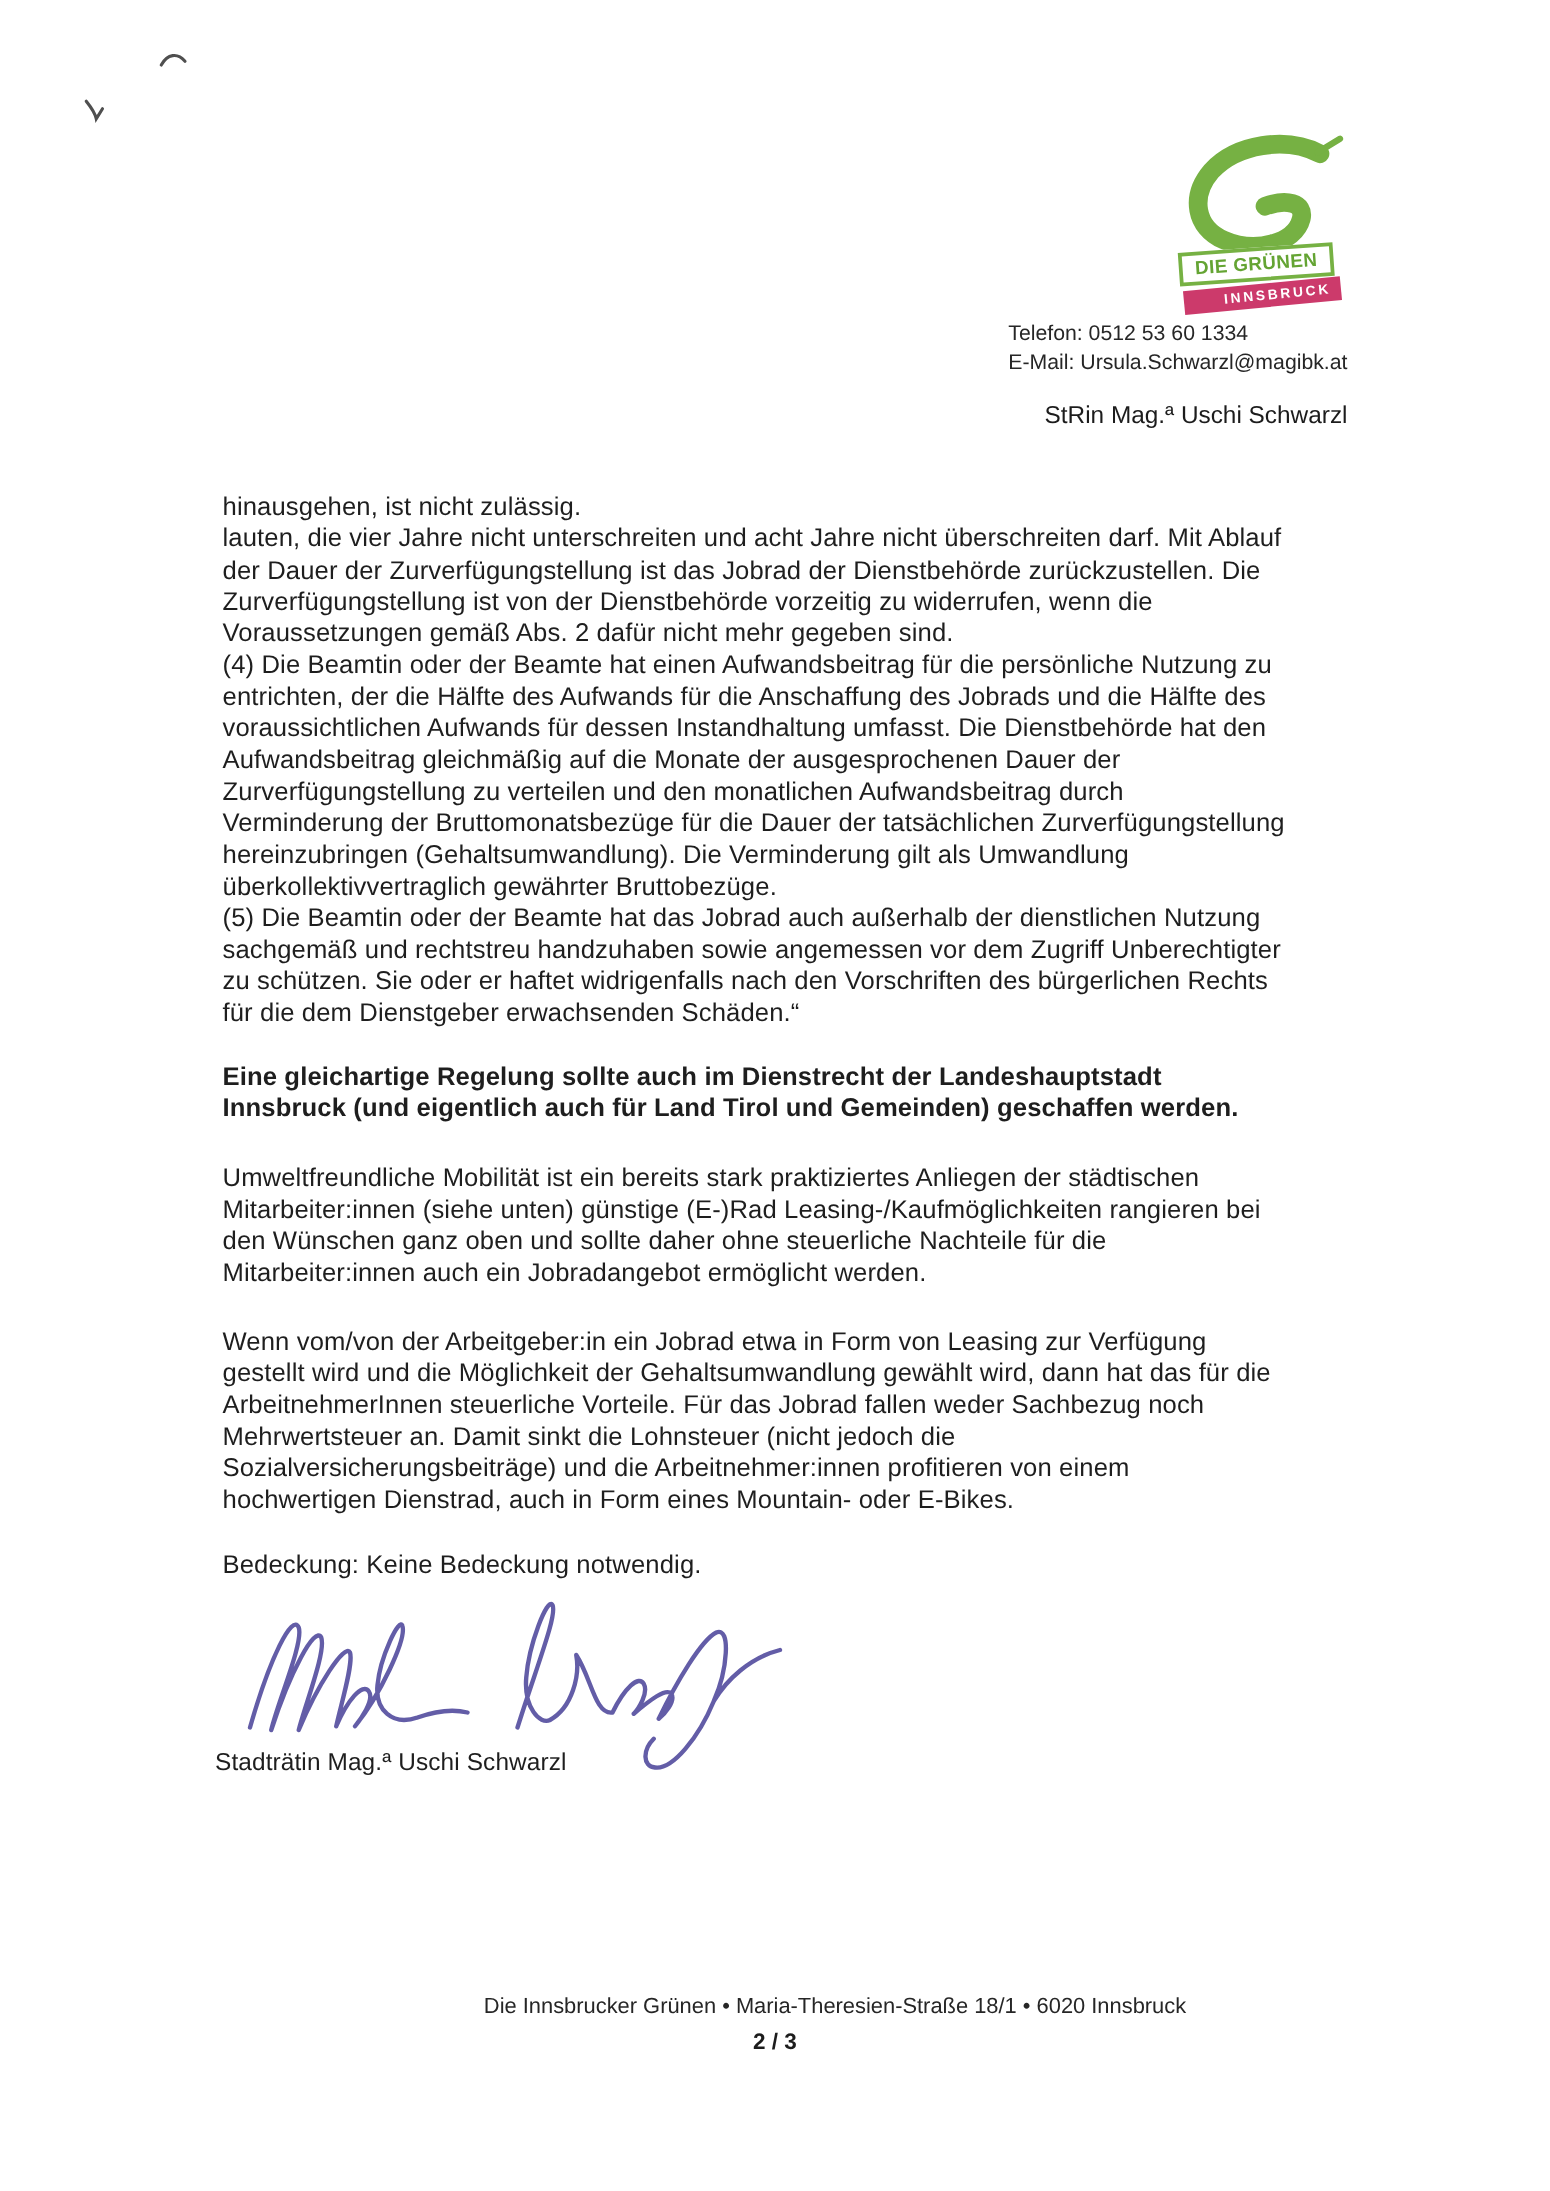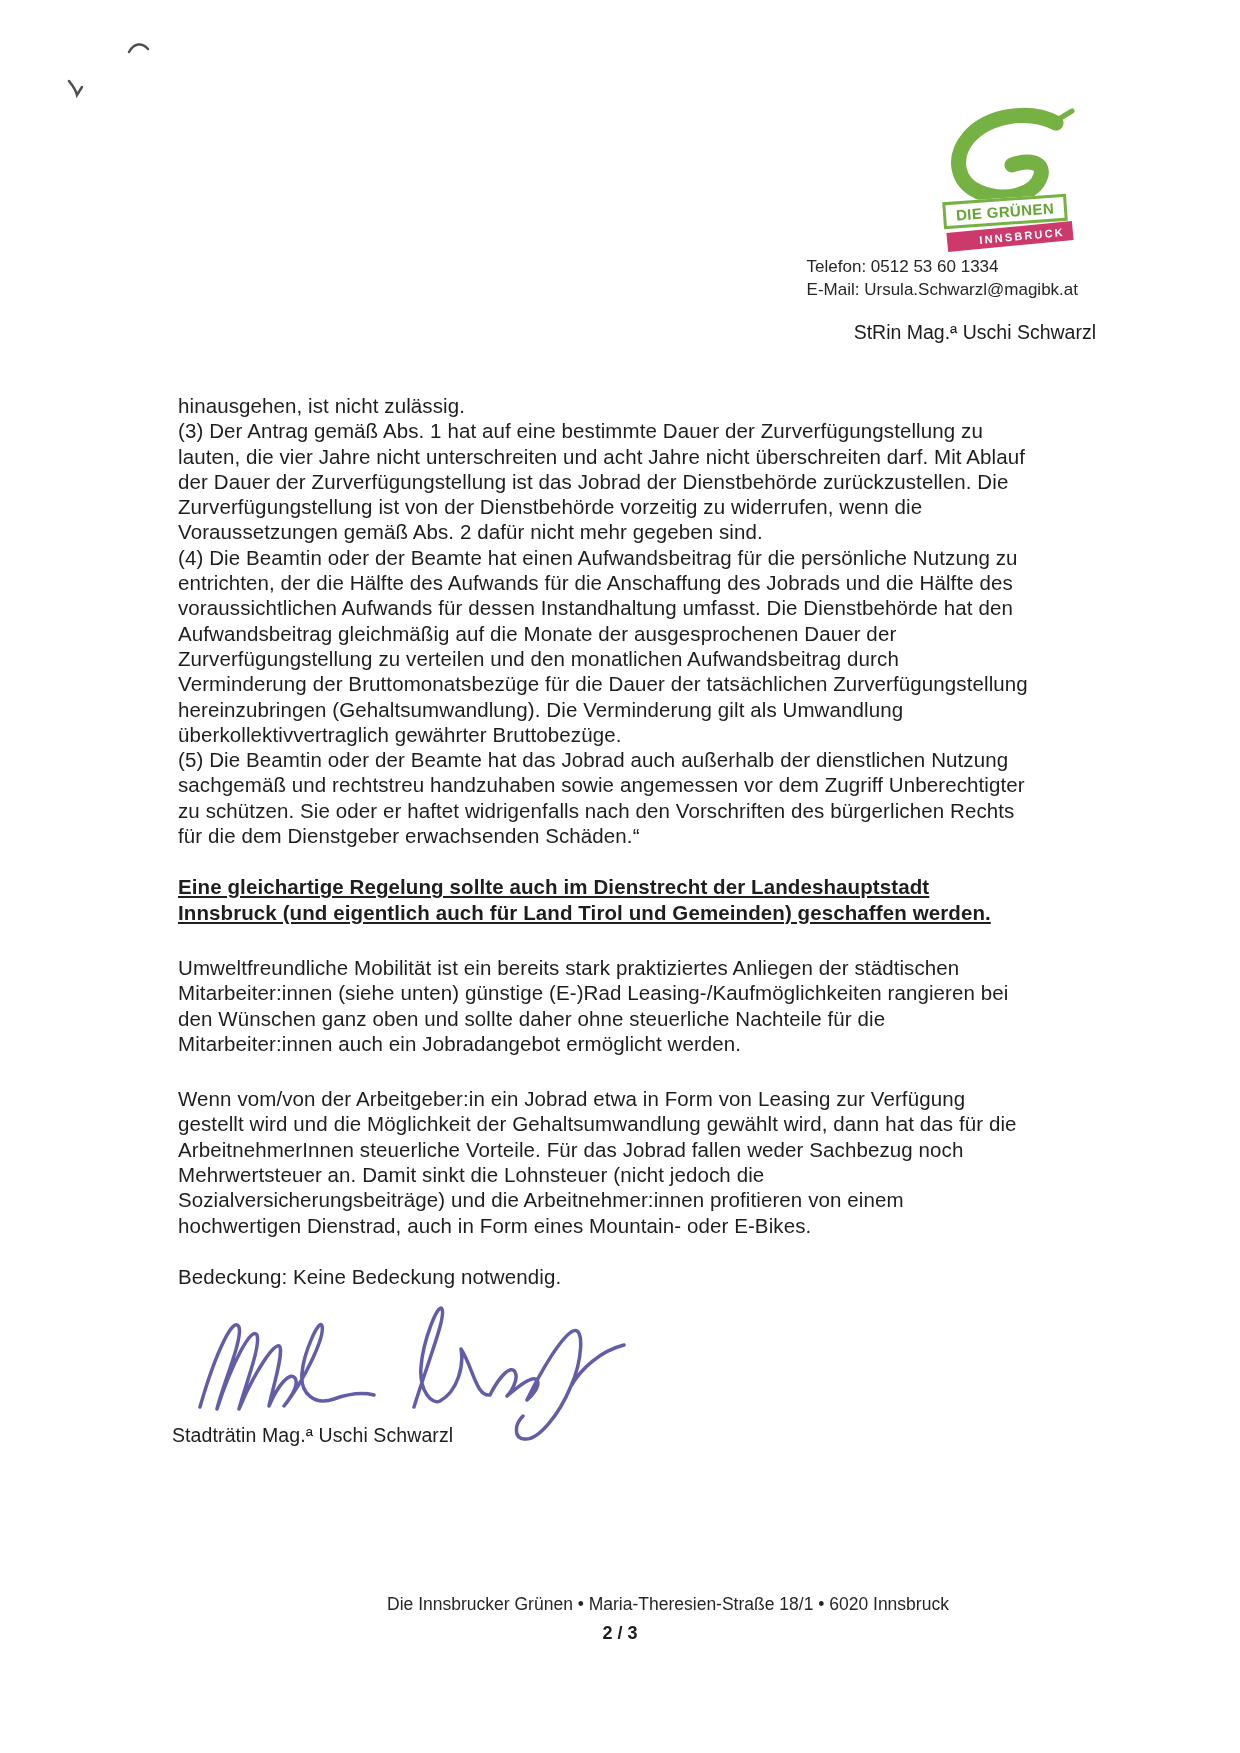--- a/index.html
+++ b/index.html
@@ -33,7 +33,7 @@
     font-size:17px; line-height:22.5px; color:#262626;
   }
   .sender {
-    position:absolute; top:321px; right:144px;
+    position:absolute; top:321px; right:162px;
     font-size:19.5px; color:#1c1c1c;
   }
   

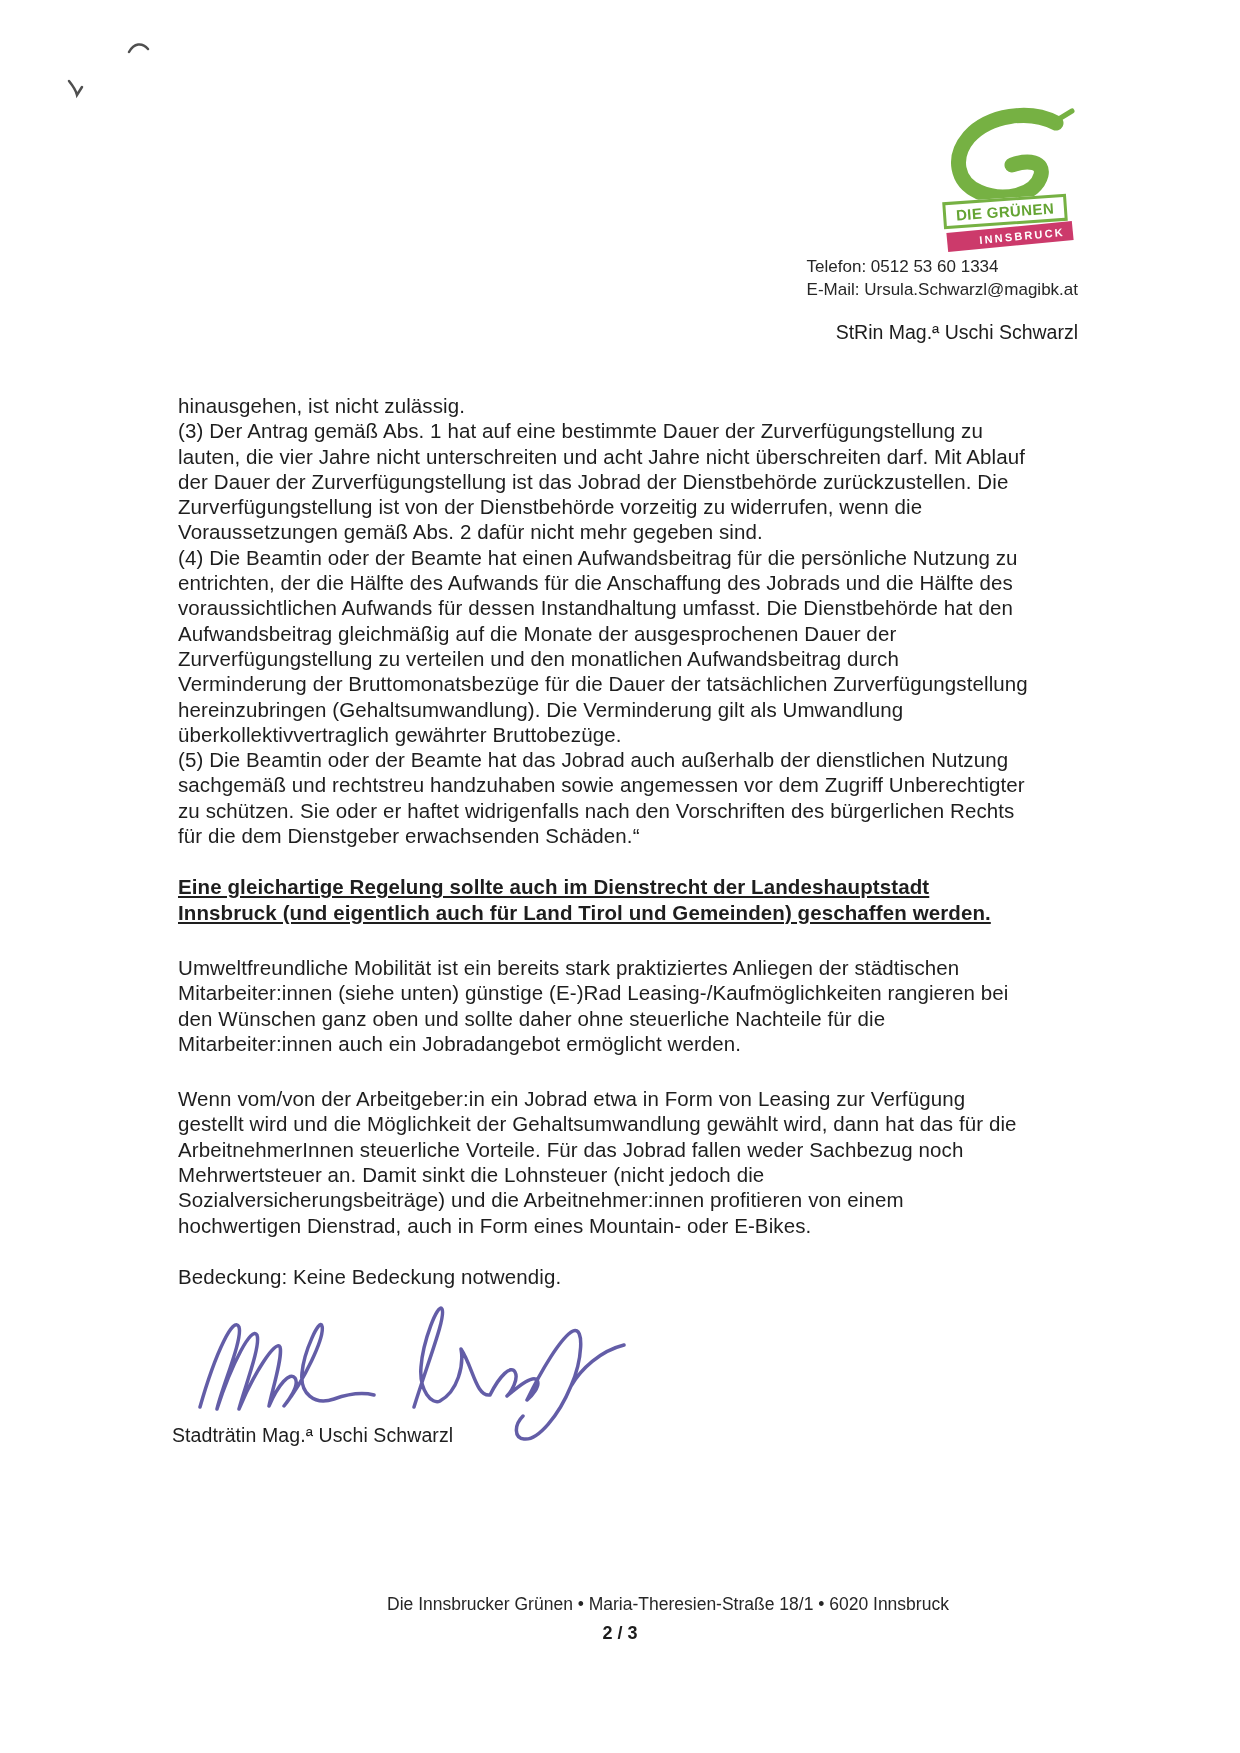--- a/index.html
+++ b/index.html
@@ -93,7 +93,6 @@
   <div class="body-text">
     <div class="quote">
         <div class="tl">hinausgehen, ist nicht zulässig.</div>
-        <div class="tl">(3) Der Antrag gemäß Abs. 1 hat auf eine bestimmte Dauer der Zurverfügungstellung zu</div>
         <div class="tl">lauten, die vier Jahre nicht unterschreiten und acht Jahre nicht überschreiten darf. Mit Ablauf</div>
         <div class="tl">der Dauer der Zurverfügungstellung ist das Jobrad der Dienstbehörde zurückzustellen. Die</div>
         <div class="tl">Zurverfügungstellung ist von der Dienstbehörde vorzeitig zu widerrufen, wenn die</div>

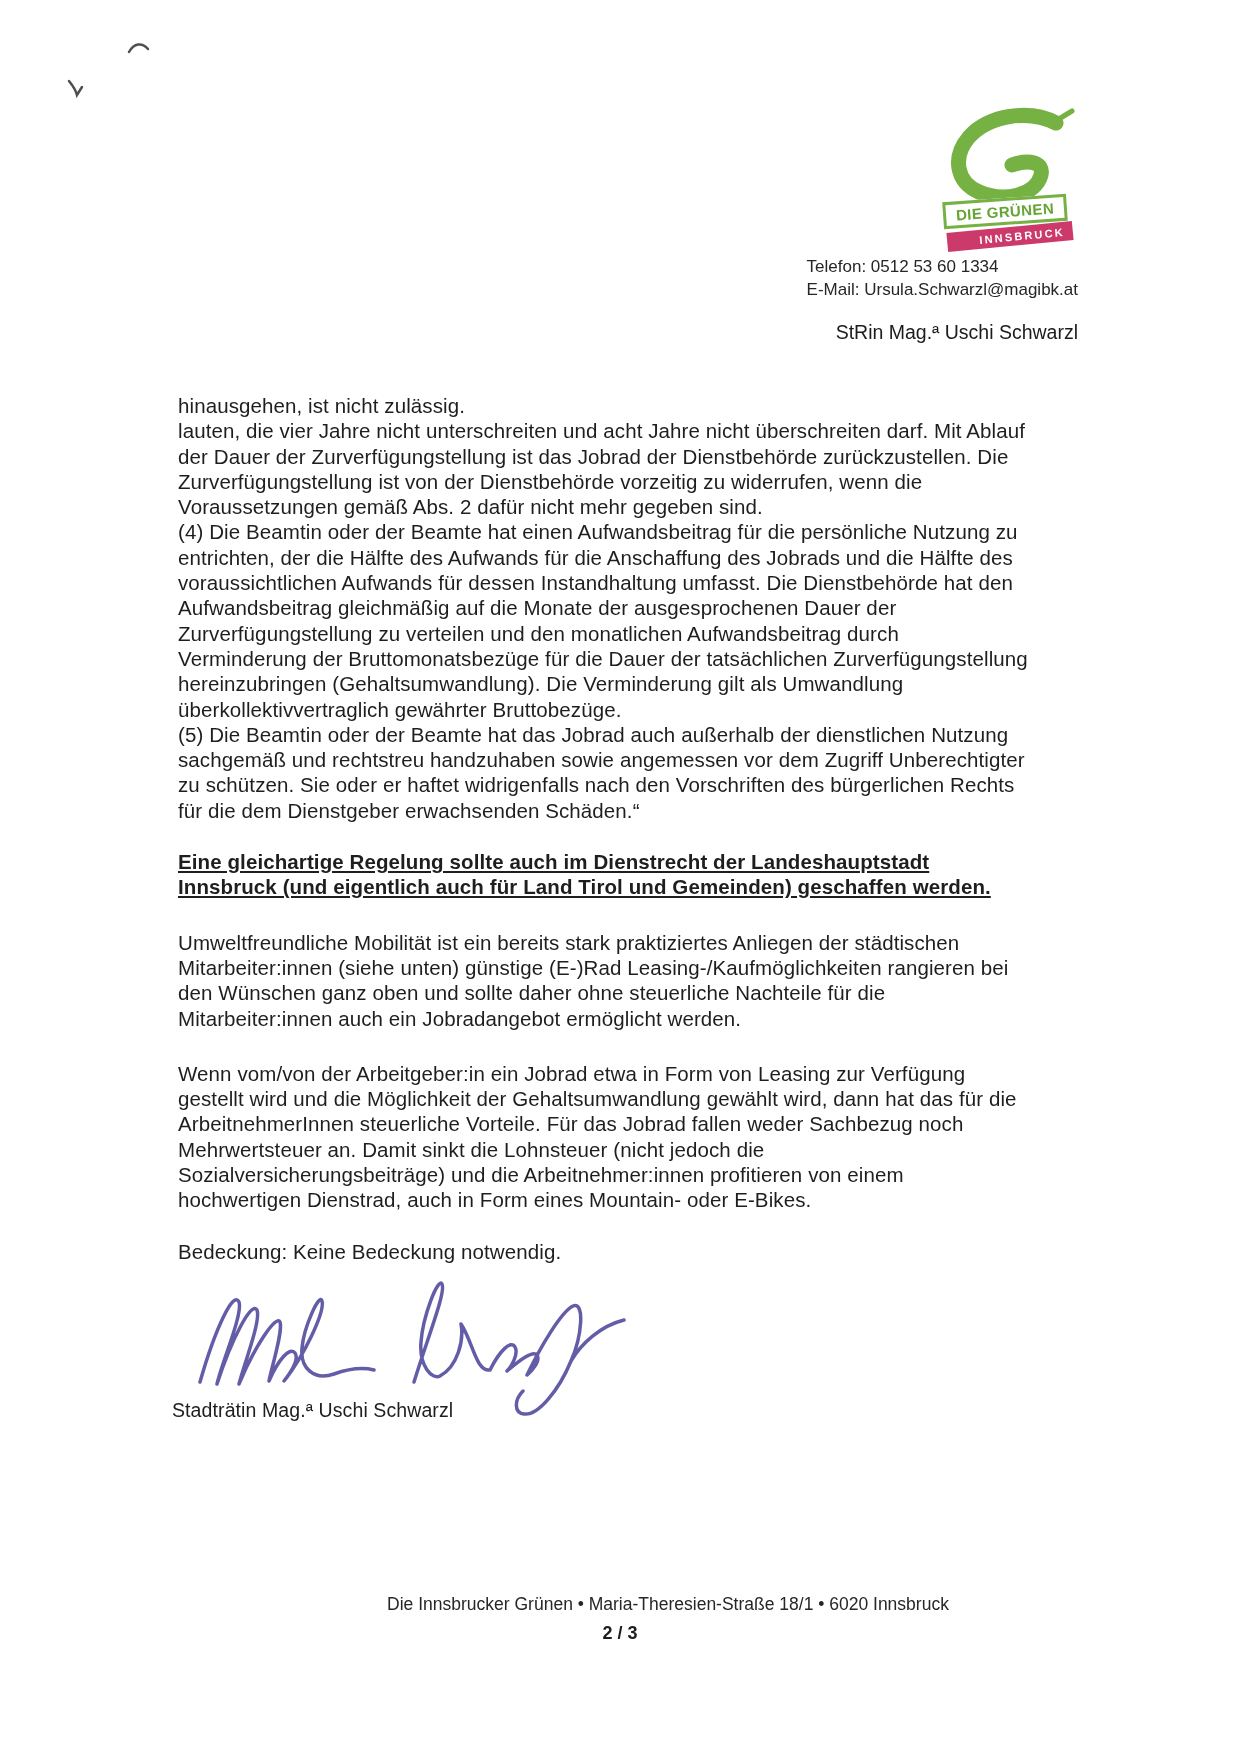--- a/index.html
+++ b/index.html
@@ -43,7 +43,7 @@
   }
   .tl { white-space:nowrap; }
   .quote { }
-  .bold-block { font-weight:bold; margin-top:26px;text-decoration:underline; }
+  .bold-block { font-weight:bold; margin-top:26px; }
   .para { margin-top:30px; }
   .coverage { margin-top:26px; }
   .sig-wrap { position:relative; height:128px; margin-top:6px; }

